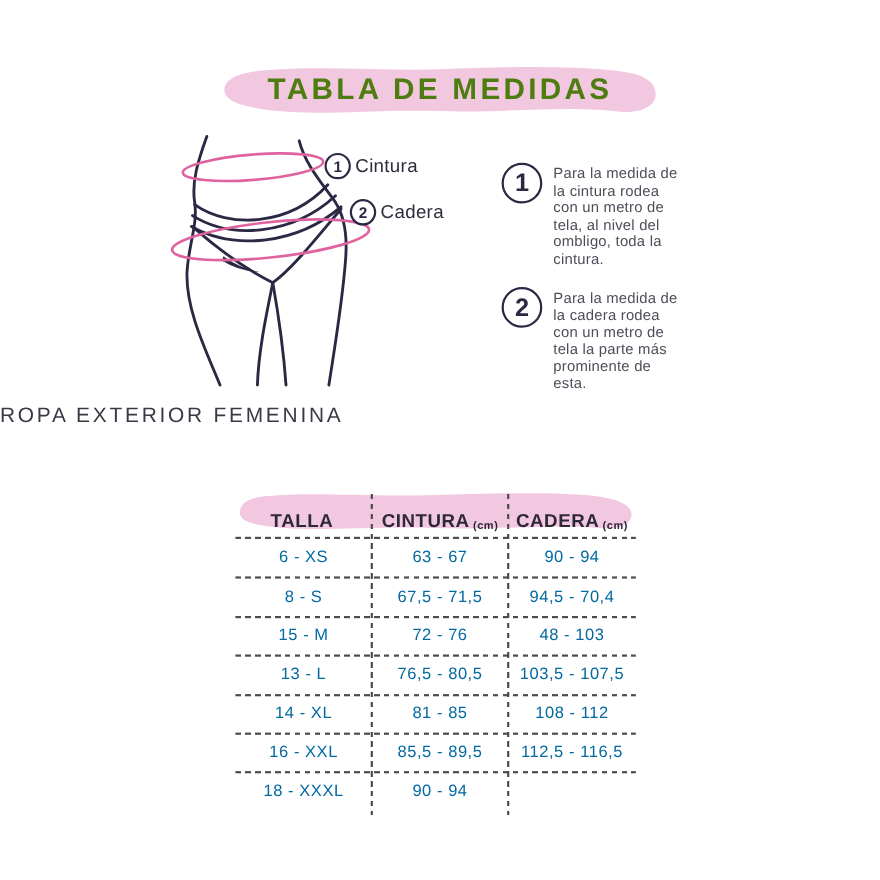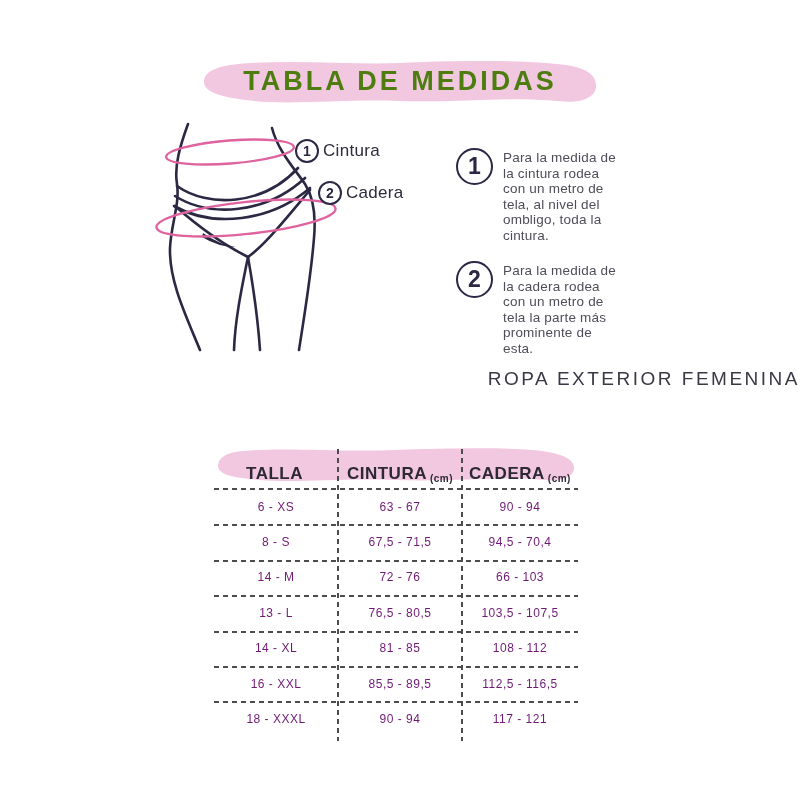--- a/index.html
+++ b/index.html
@@ -35,7 +35,7 @@
     white-space:pre-line; padding-top:2px; }
 
   
-  .section-title { position:absolute; left:0; top:368px; width:100%; text-align:right;
+  .section-title { position:absolute; left:0; top:368px; width:100%; text-align:left;
     font-size:19px; letter-spacing:2.5px; color:#3b3845; font-weight:400; }
   .logo { position:absolute; left:0; top:393px; width:100%; text-align:center;
     font-family:"Liberation Serif", serif; color:#1b1922; }

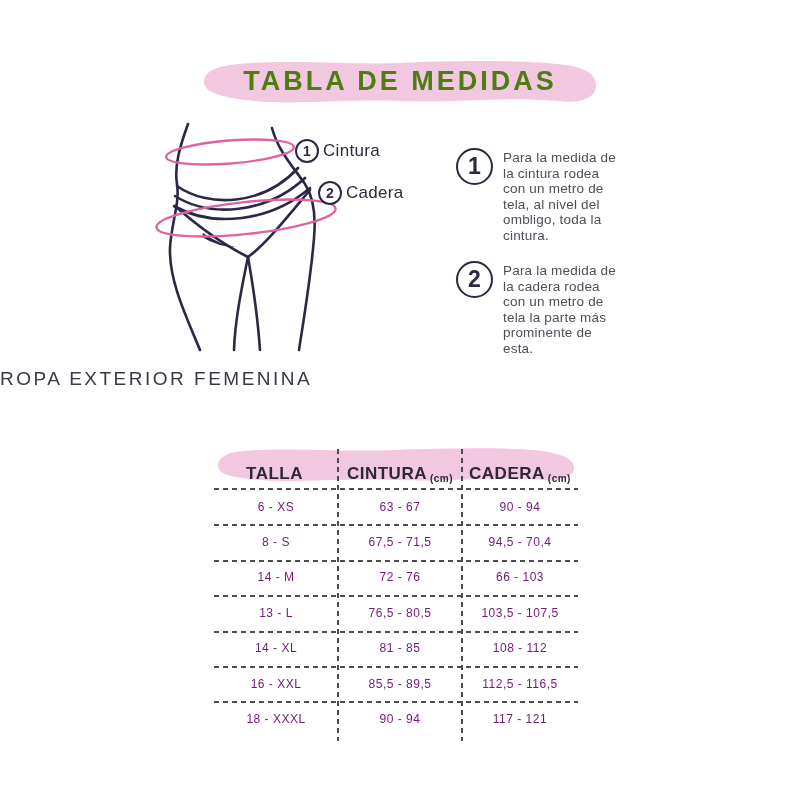--- a/index.html
+++ b/index.html
@@ -61,7 +61,7 @@
   .trows { position:absolute; left:0; top:43px; width:364px; }
   .trow { display:flex; height:35.4px; }
   .tcell { display:flex; align-items:center; justify-content:center;
-    font-size:12px; color:#701a75; letter-spacing:0.5px; }
+    font-size:15px; color:#0369a1; letter-spacing:0.5px; }
 </style>
 </head>
 <body>

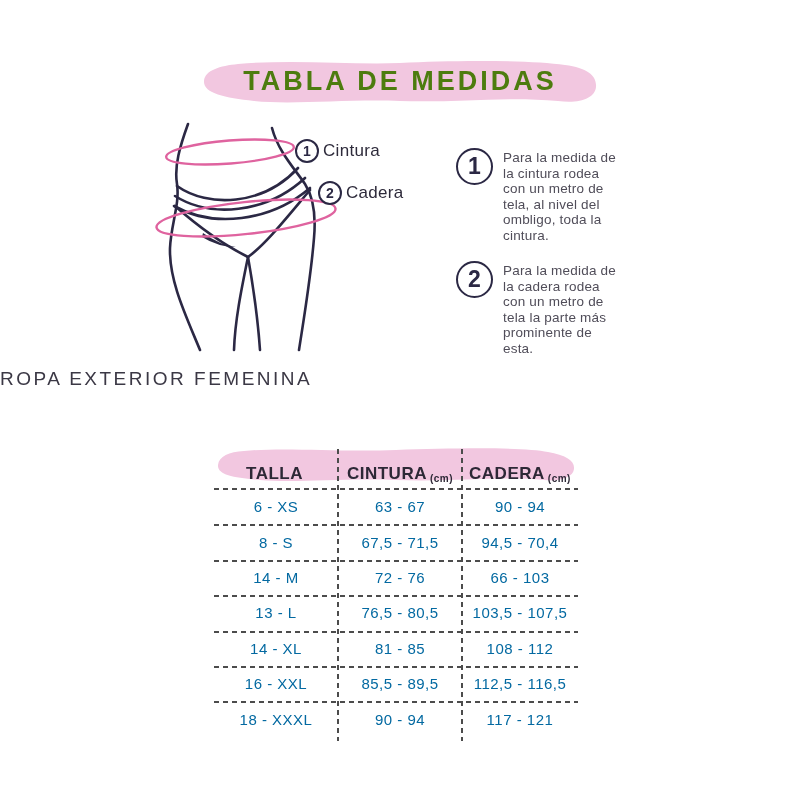--- a/index.html
+++ b/index.html
@@ -167,7 +167,7 @@
         <div class="tcell c3">94,5 - 70,4</div>
       </div>
       <div class="trow">
-        <div class="tcell c1">14 - M</div>
+        <div class="tcell c1">15 - M</div>
         <div class="tcell c2">72 - 76</div>
         <div class="tcell c3">66 - 103</div>
       </div>

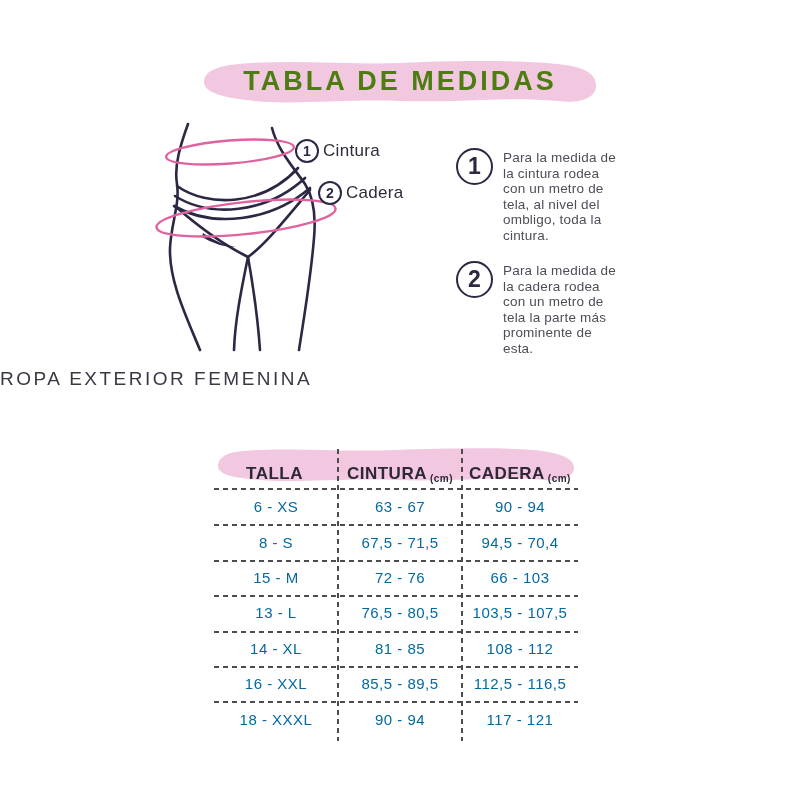--- a/index.html
+++ b/index.html
@@ -169,7 +169,7 @@
       <div class="trow">
         <div class="tcell c1">15 - M</div>
         <div class="tcell c2">72 - 76</div>
-        <div class="tcell c3">66 - 103</div>
+        <div class="tcell c3">48 - 103</div>
       </div>
       <div class="trow">
         <div class="tcell c1">13 - L</div>

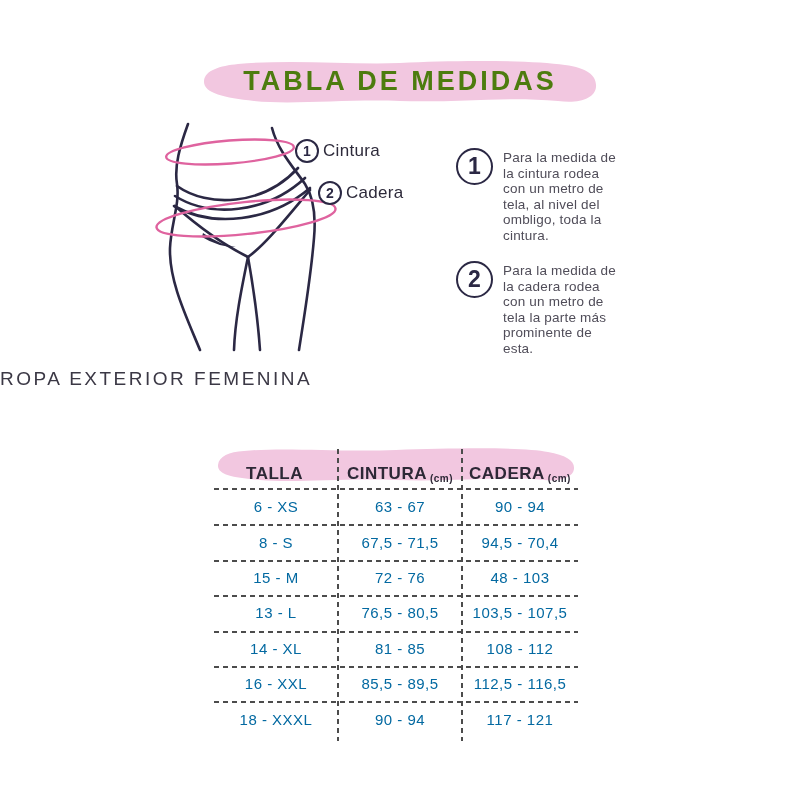--- a/index.html
+++ b/index.html
@@ -189,7 +189,6 @@
       <div class="trow">
         <div class="tcell c1">18 - XXXL</div>
         <div class="tcell c2">90 - 94</div>
-        <div class="tcell c3">117 - 121</div>
       </div>
     </div>
   </div>

